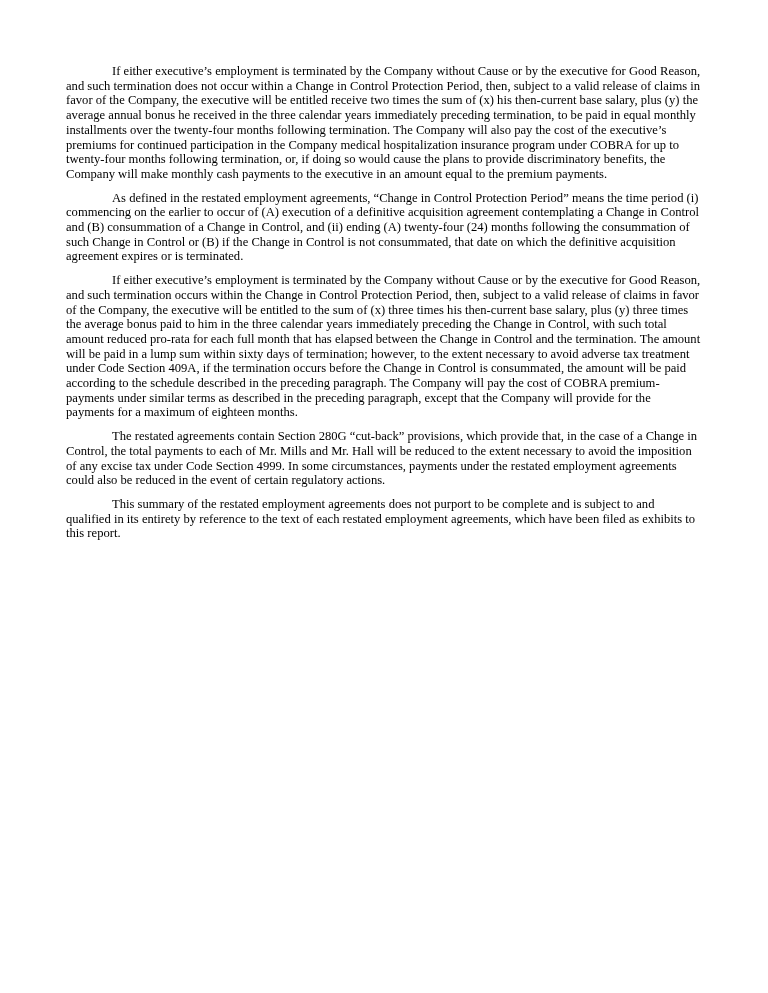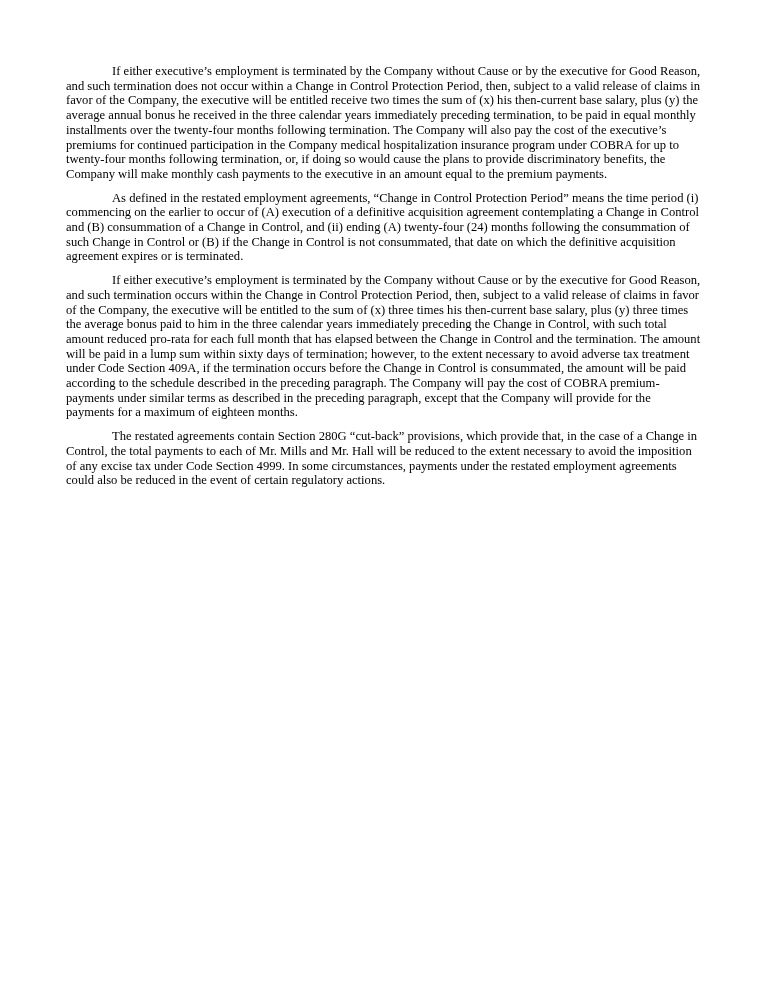--- a/index.html
+++ b/index.html
@@ -48,6 +48,7 @@
     <p>As defined in the restated employment agreements, “Change in Control Protection Period” means the time period (i) commencing on the earlier to occur of (A) execution of a definitive acquisition agreement contemplating a Change in Control and (B) consummation of a Change in Control, and (ii) ending (A) twenty-four (24) months following the consummation of such Change in Control or (B) if the Change in Control is not consummated, that date on which the definitive acquisition agreement expires or is terminated.</p>
     <p>If either executive’s employment is terminated by the Company without Cause or by the executive for Good Reason, and such termination occurs within the Change in Control Protection Period, then, subject to a valid release of claims in favor of the Company, the executive will be entitled to the sum of (x) three times his then-current base salary, plus (y) three times the average bonus paid to him in the three calendar years immediately preceding the Change in Control, with such total amount reduced pro-rata for each full month that has elapsed between the Change in Control and the termination. The amount will be paid in a lump sum within sixty days of termination; however, to the extent necessary to avoid adverse tax treatment under Code Section 409A, if the termination occurs before the Change in Control is consummated, the amount will be paid according to the schedule described in the preceding paragraph. The Company will pay the cost of COBRA premium-payments under similar terms as described in the preceding paragraph, except that the Company will provide for the payments for a maximum of eighteen months.</p>
     <p>The restated agreements contain Section 280G “cut-back” provisions, which provide that, in the case of a Change in Control, the total payments to each of Mr. Mills and Mr. Hall will be reduced to the extent necessary to avoid the imposition of any excise tax under Code Section 4999. In some circumstances, payments under the restated employment agreements could also be reduced in the event of certain regulatory actions.</p>
+    <p>This summary of the restated employment agreements does not purport to be complete and is subject to and qualified in its entirety by reference to the text of each restated employment agreements, which have been filed as exhibits to this report.</p>
   </div>
 </div>
 

